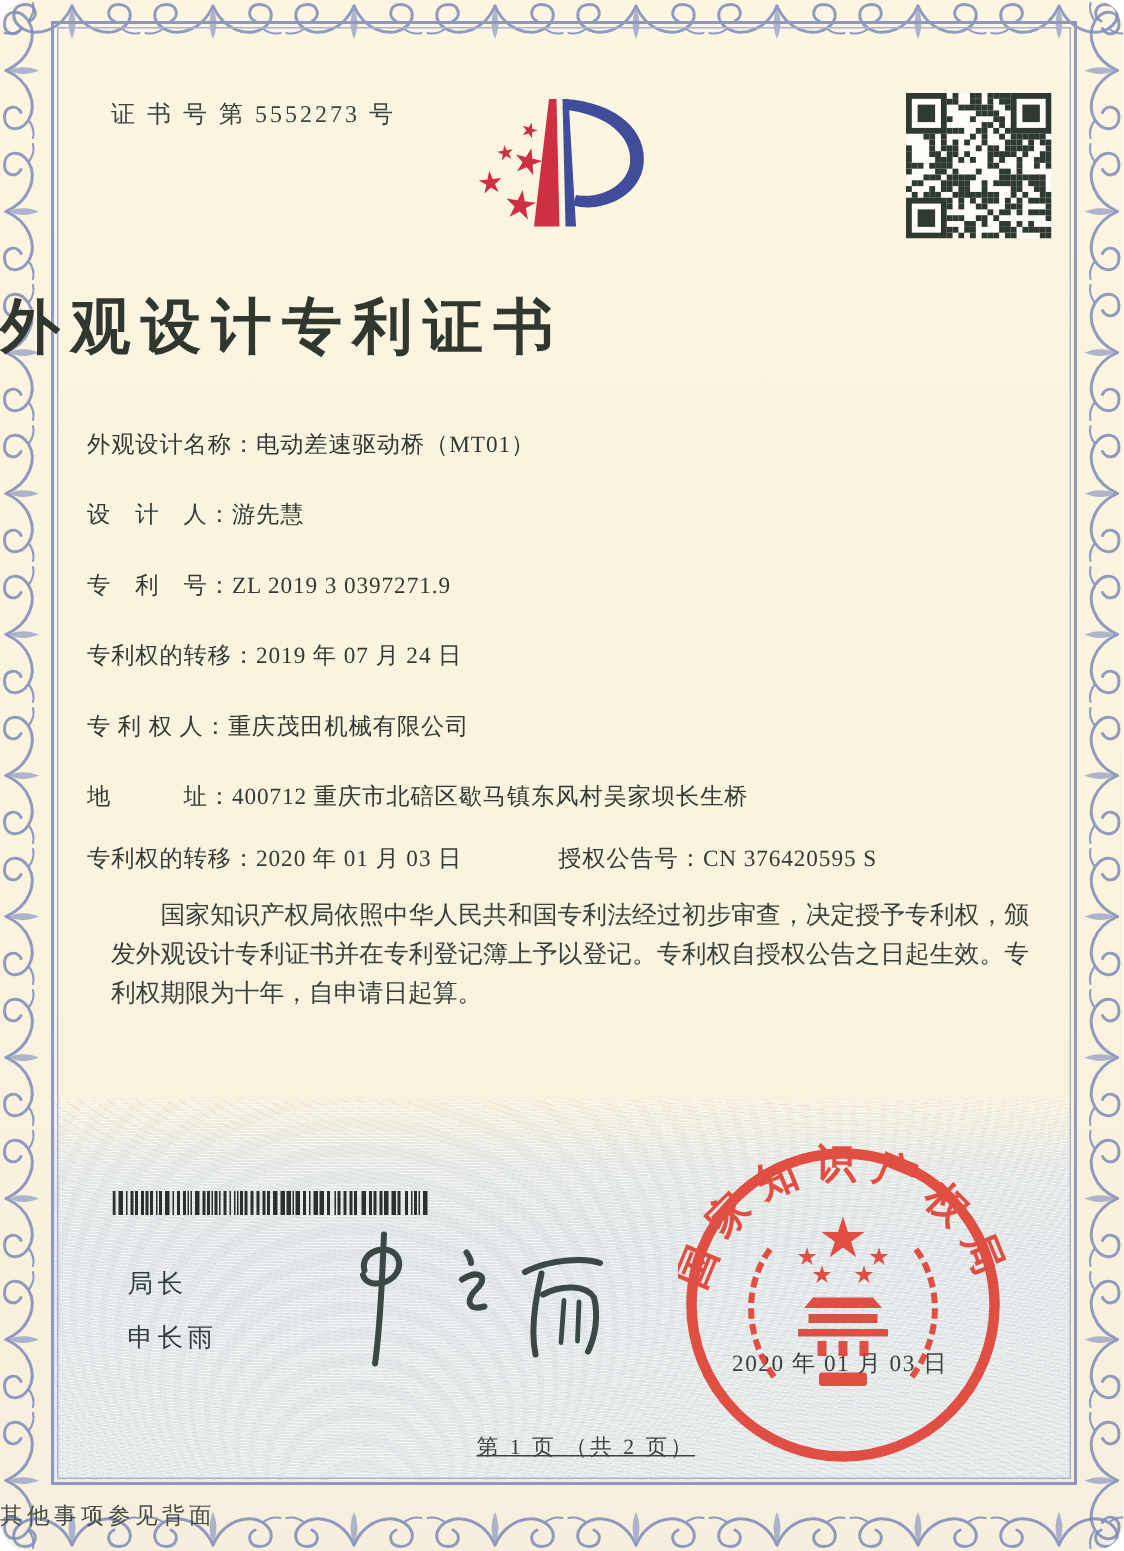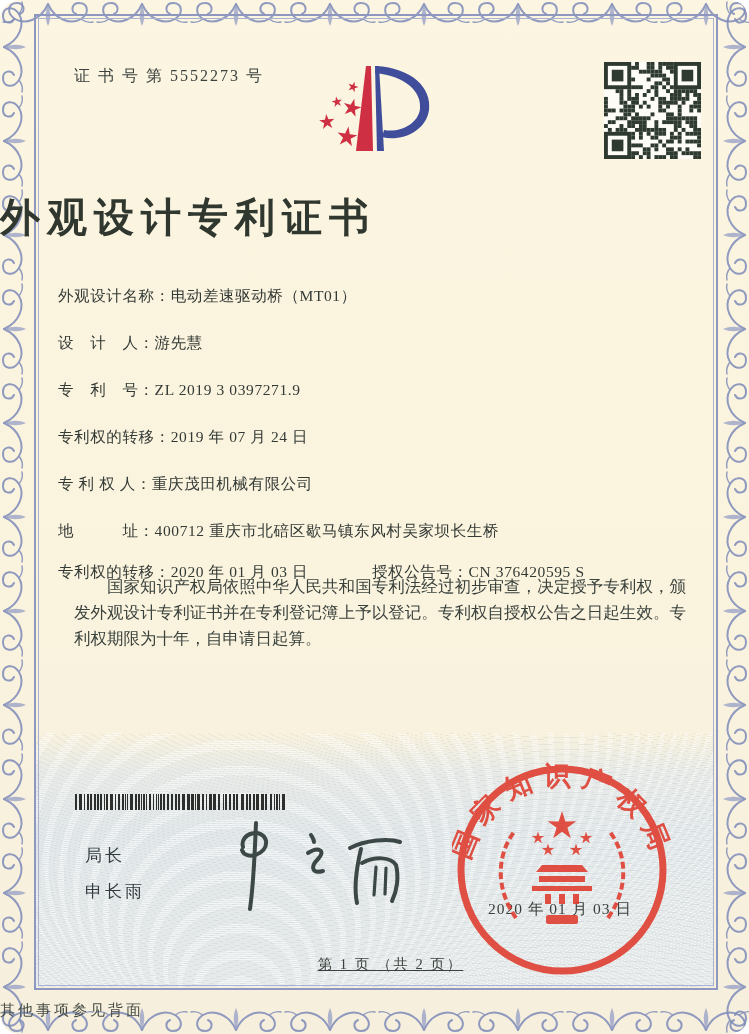--- a/index.html
+++ b/index.html
@@ -27,7 +27,7 @@
   .field{position:absolute;left:58px;font-size:15.5px;letter-spacing:.6px;color:#333a35;white-space:nowrap;}
   .f0{top:286px}.f1{top:333px}.f2{top:380px}.f3{top:427px}.f4{top:474px}.f5{top:521px}.f6{top:562px}
   .field-col2{position:absolute;left:372px;top:562px;font-size:15.5px;letter-spacing:.6px;color:#333a35;white-space:nowrap;}
-  .body-text{position:absolute;left:74px;top:574px;width:612px;font-size:16.5px;line-height:26px;
+  .body-text{position:absolute;left:74px;top:597px;width:612px;font-size:16.5px;line-height:26px;
     text-align:justify;color:#39413c;}
   .body-text p{margin:0 0 4px 0;text-indent:2em;}
   .barcode-wrap{position:absolute;left:75px;top:794px;width:213px;height:16px;}

